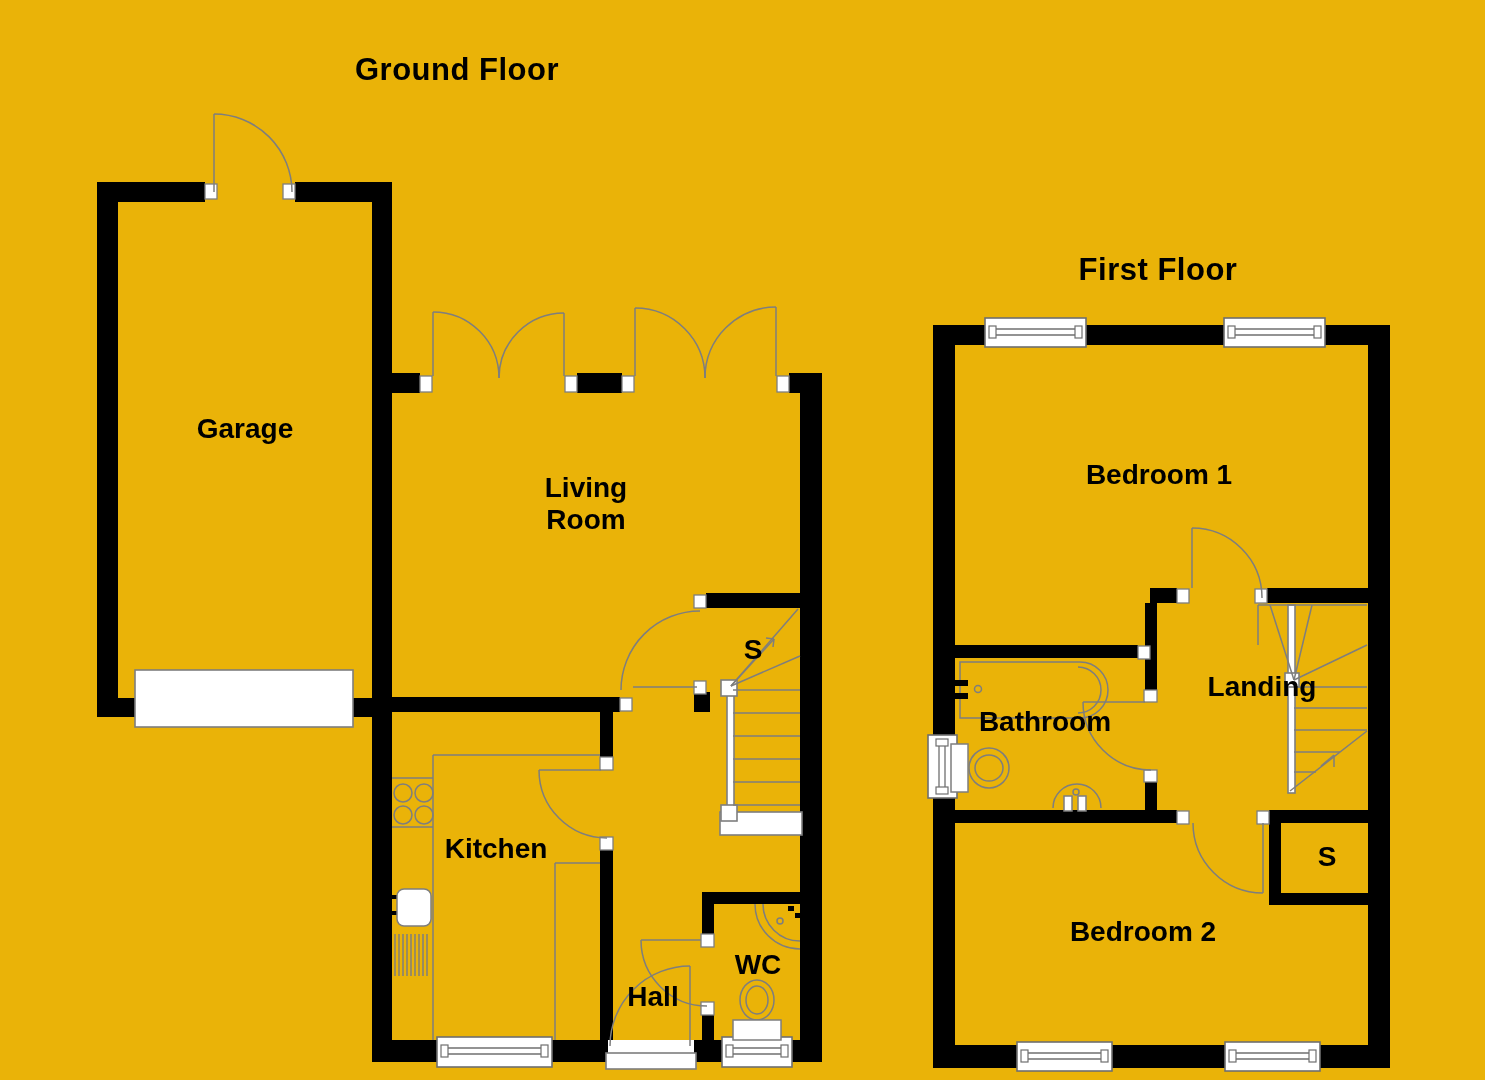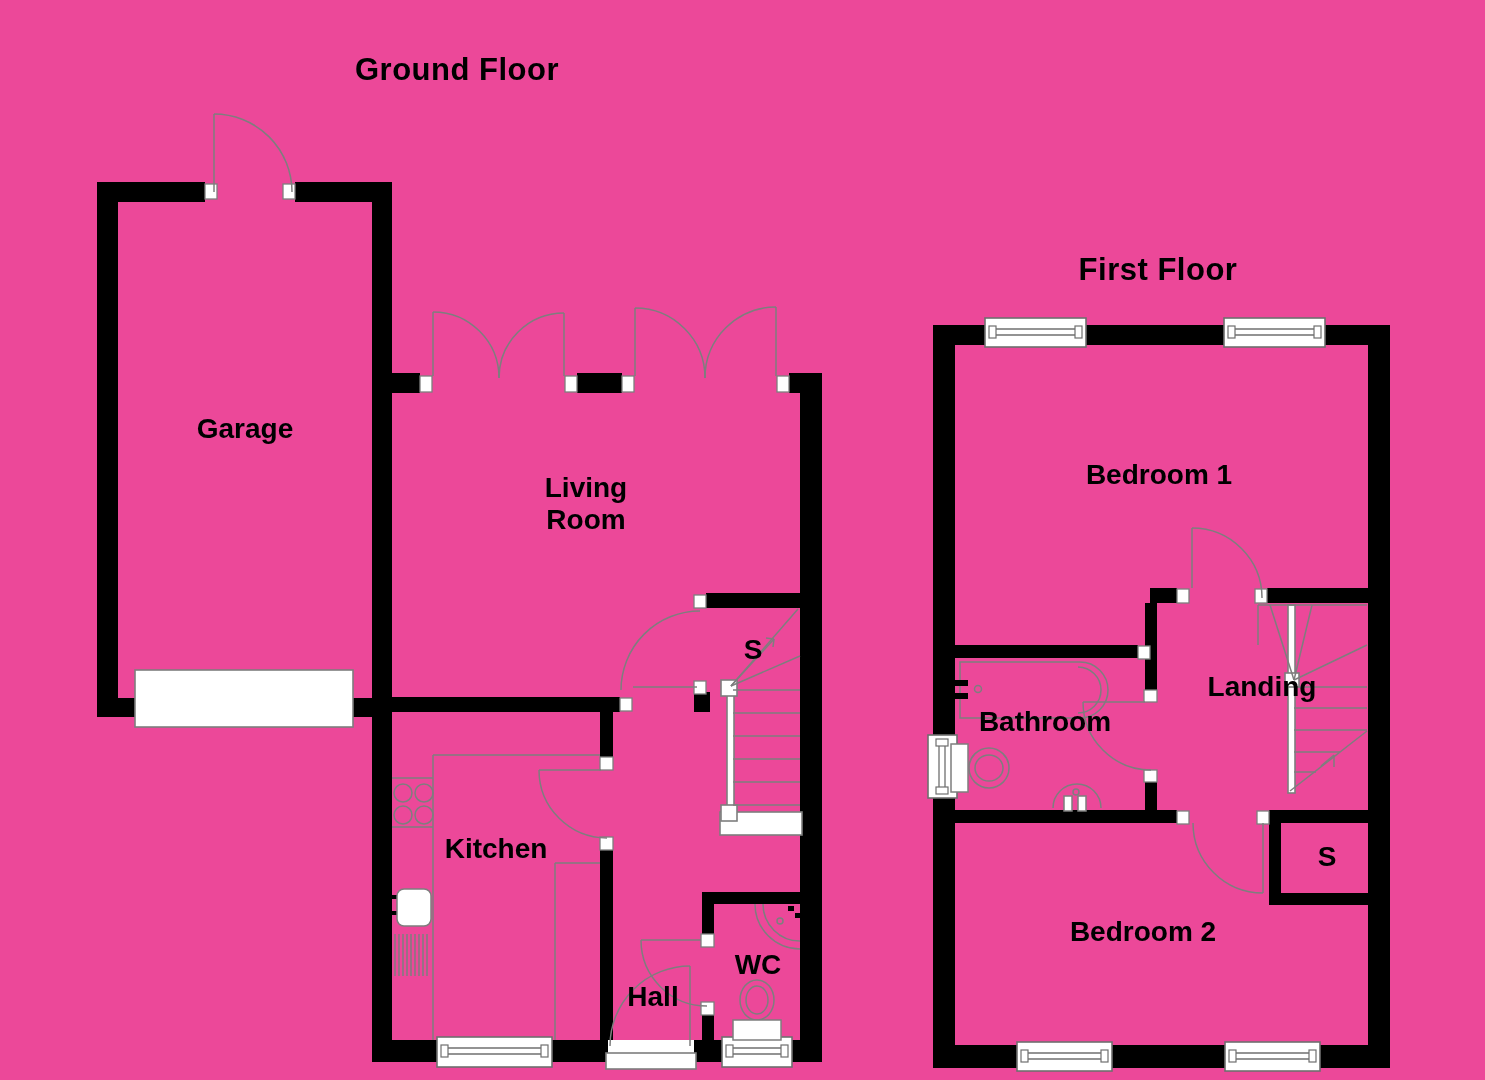--- a/index.html
+++ b/index.html
@@ -3,7 +3,7 @@
 <meta charset="utf-8">
 <style>
   html,body{margin:0;padding:0;background:#ffffff;}
-  .stage{position:relative;width:1485px;height:1080px;background:#ec4899;overflow:hidden;}
+  .stage{position:relative;width:1485px;height:1080px;background:#eab308;overflow:hidden;}
   svg{display:block;font-family:"Liberation Sans","DejaVu Sans",sans-serif;}
   text{fill:#000;font-weight:bold;text-anchor:middle;}
   text.title{font-size:31px;letter-spacing:.5px;}

